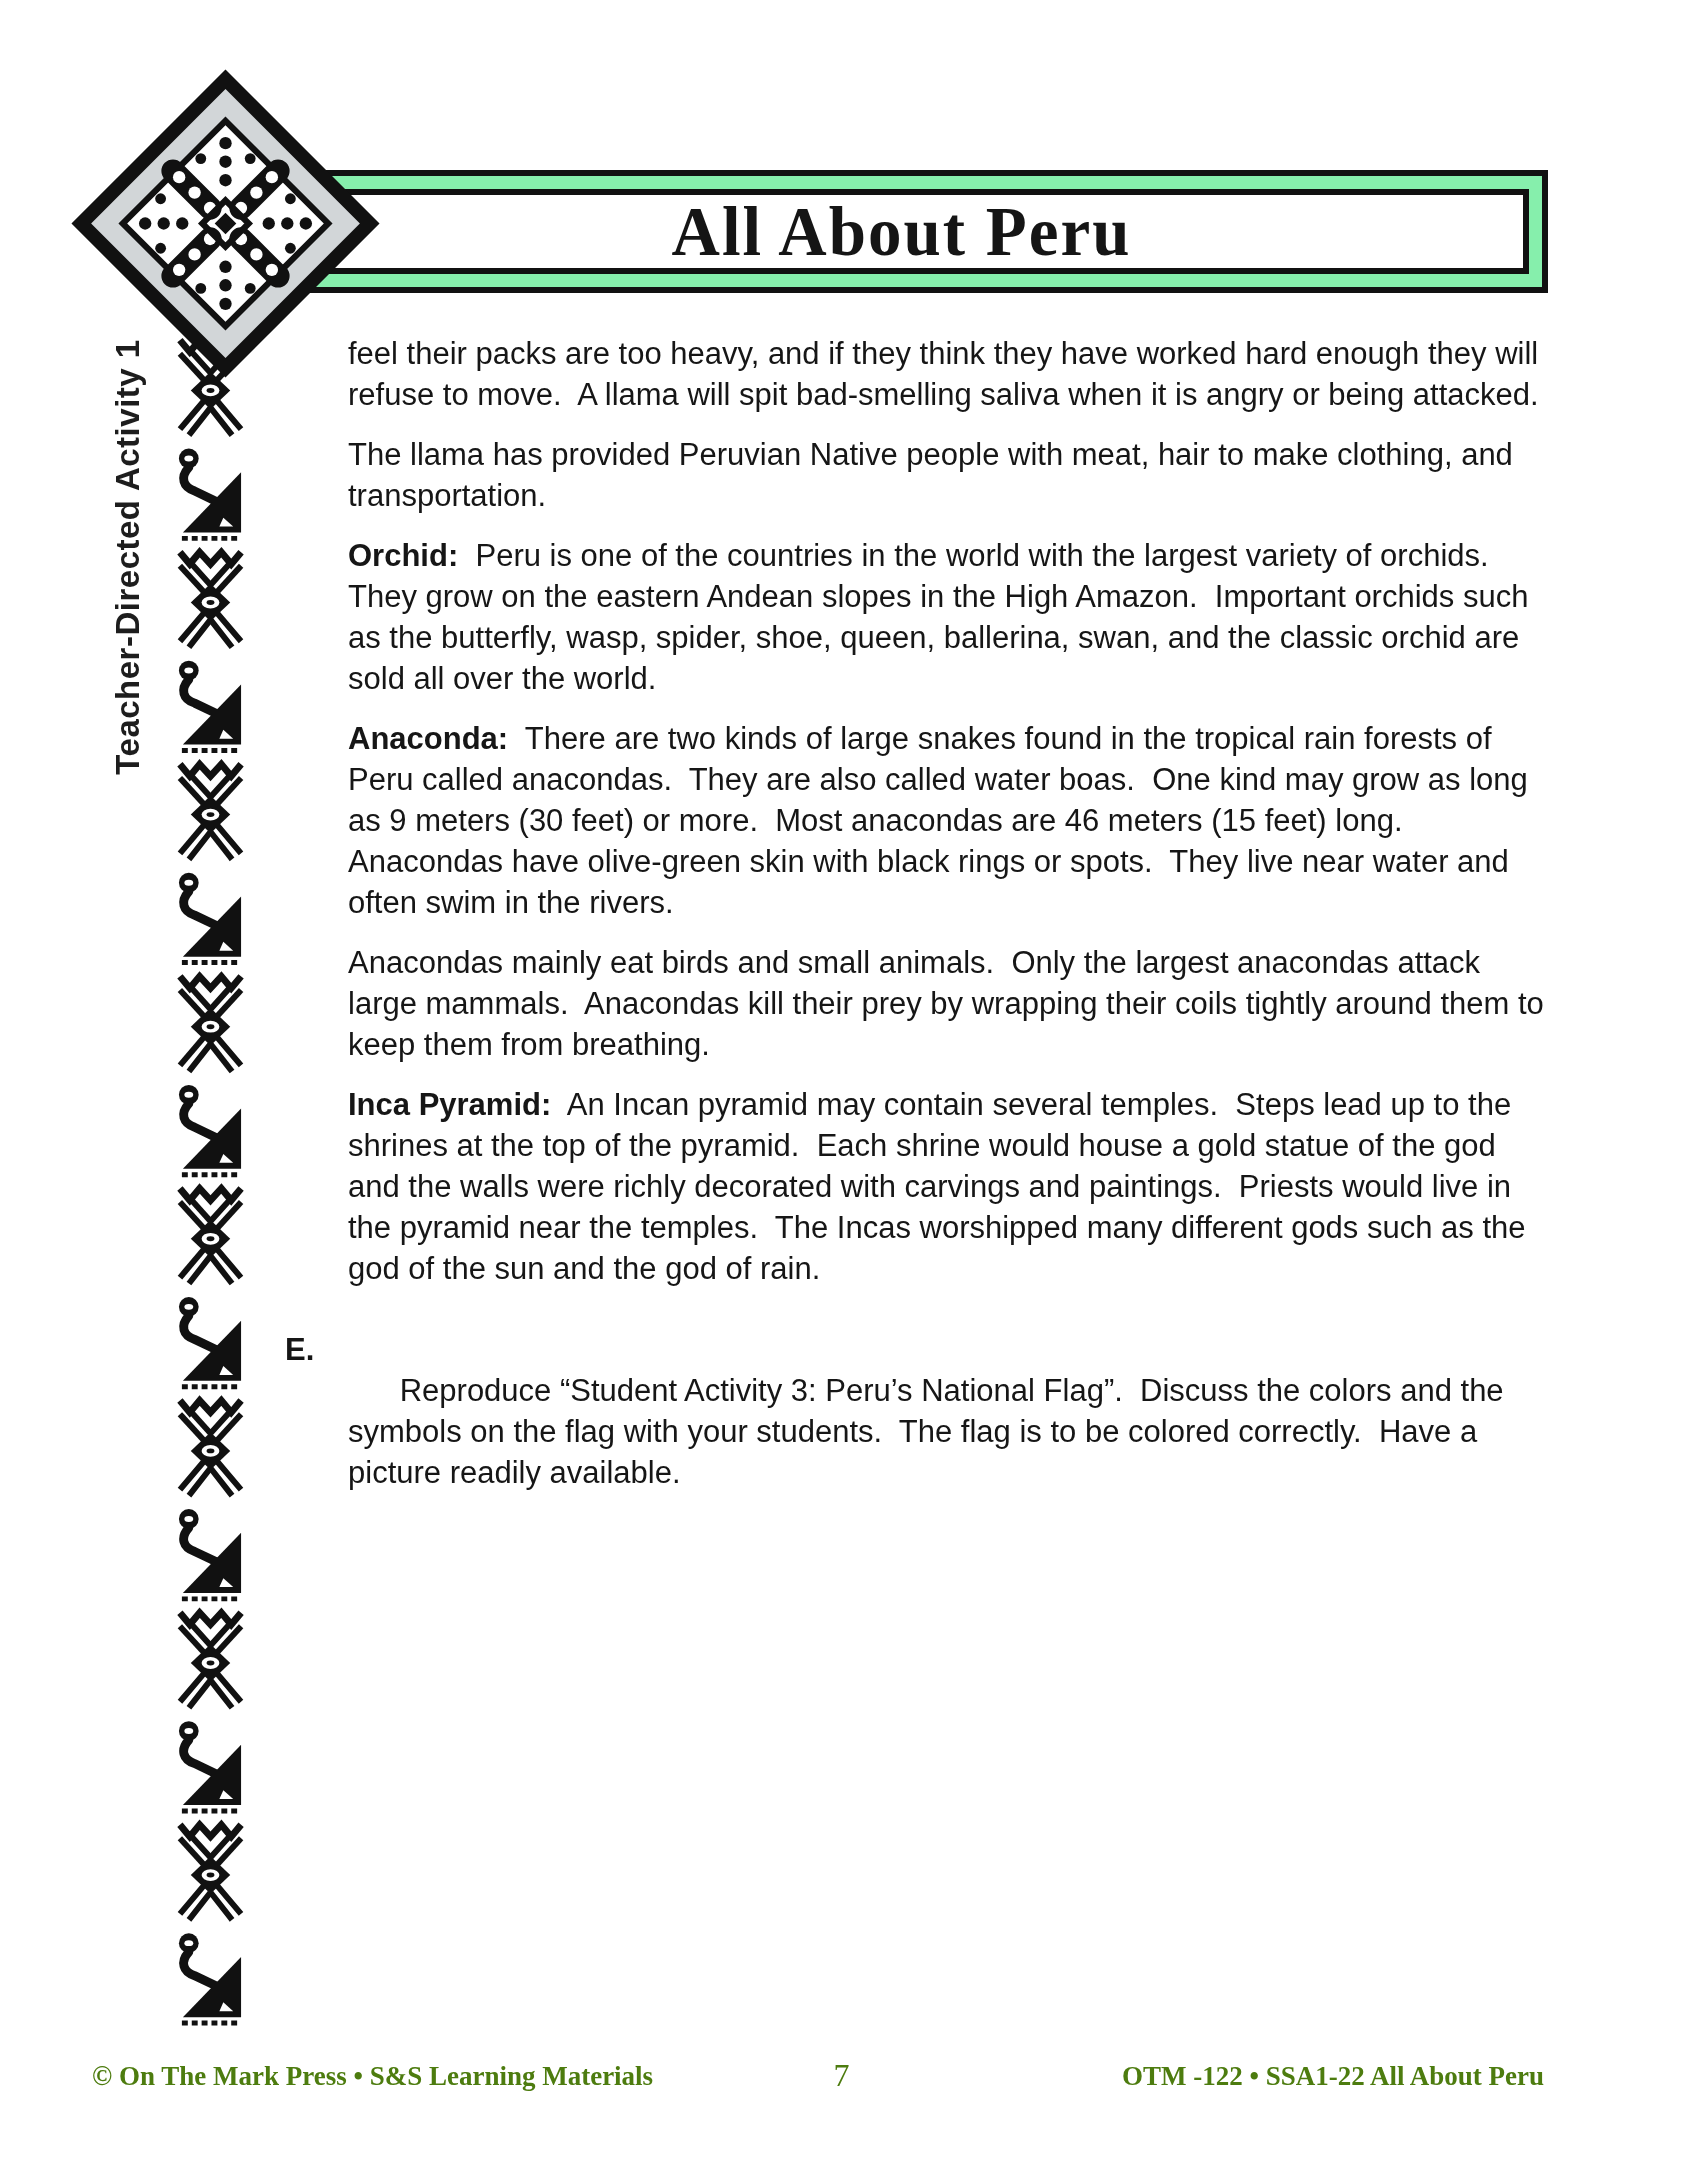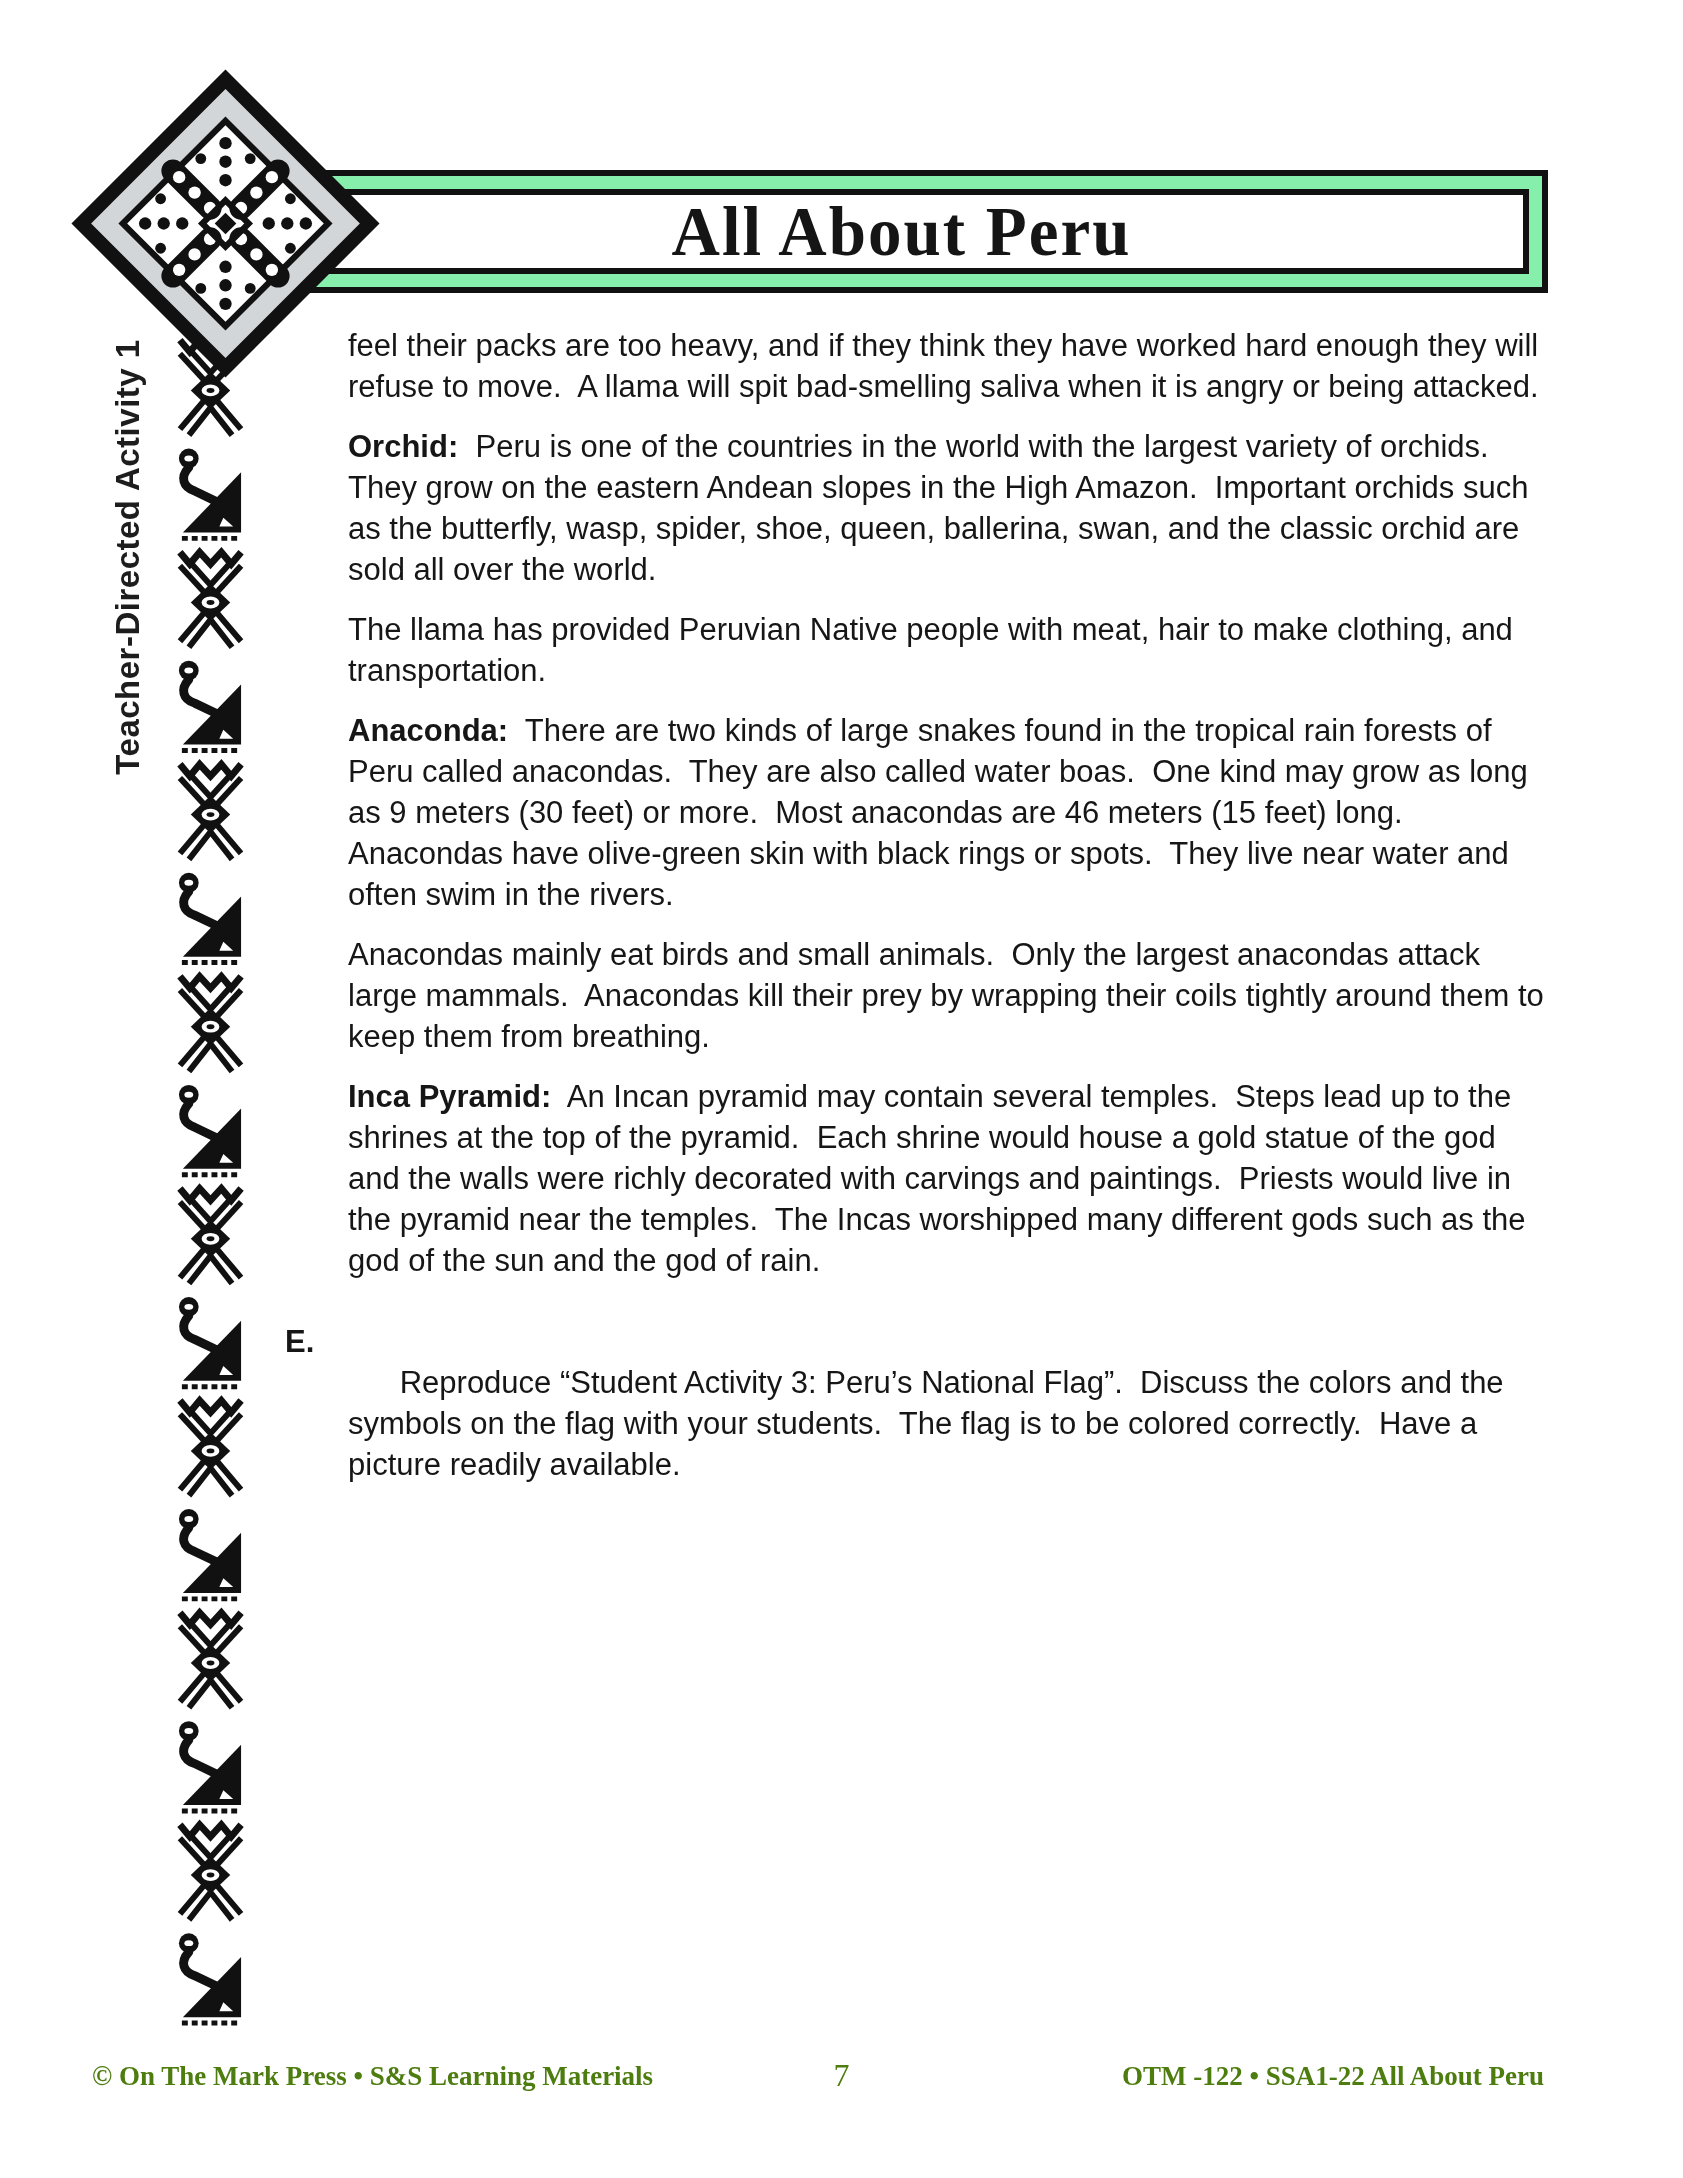--- a/index.html
+++ b/index.html
@@ -38,7 +38,7 @@
     position:absolute; left:348px; top:325px; width:1200px;
     font-size:31px; line-height:41px;
   }
-  .body-col p{ margin:0 0 19px 0; white-space:pre-wrap; }
+  .body-col p{ margin:8px 0 19px 0; white-space:pre-wrap; }
   .lead{ font-weight:bold; }
   .activity{ position:relative; margin-top:40px; white-space:pre-wrap; }
   .activity .a-label{ position:absolute; left:-63px; top:0; font-weight:bold; }

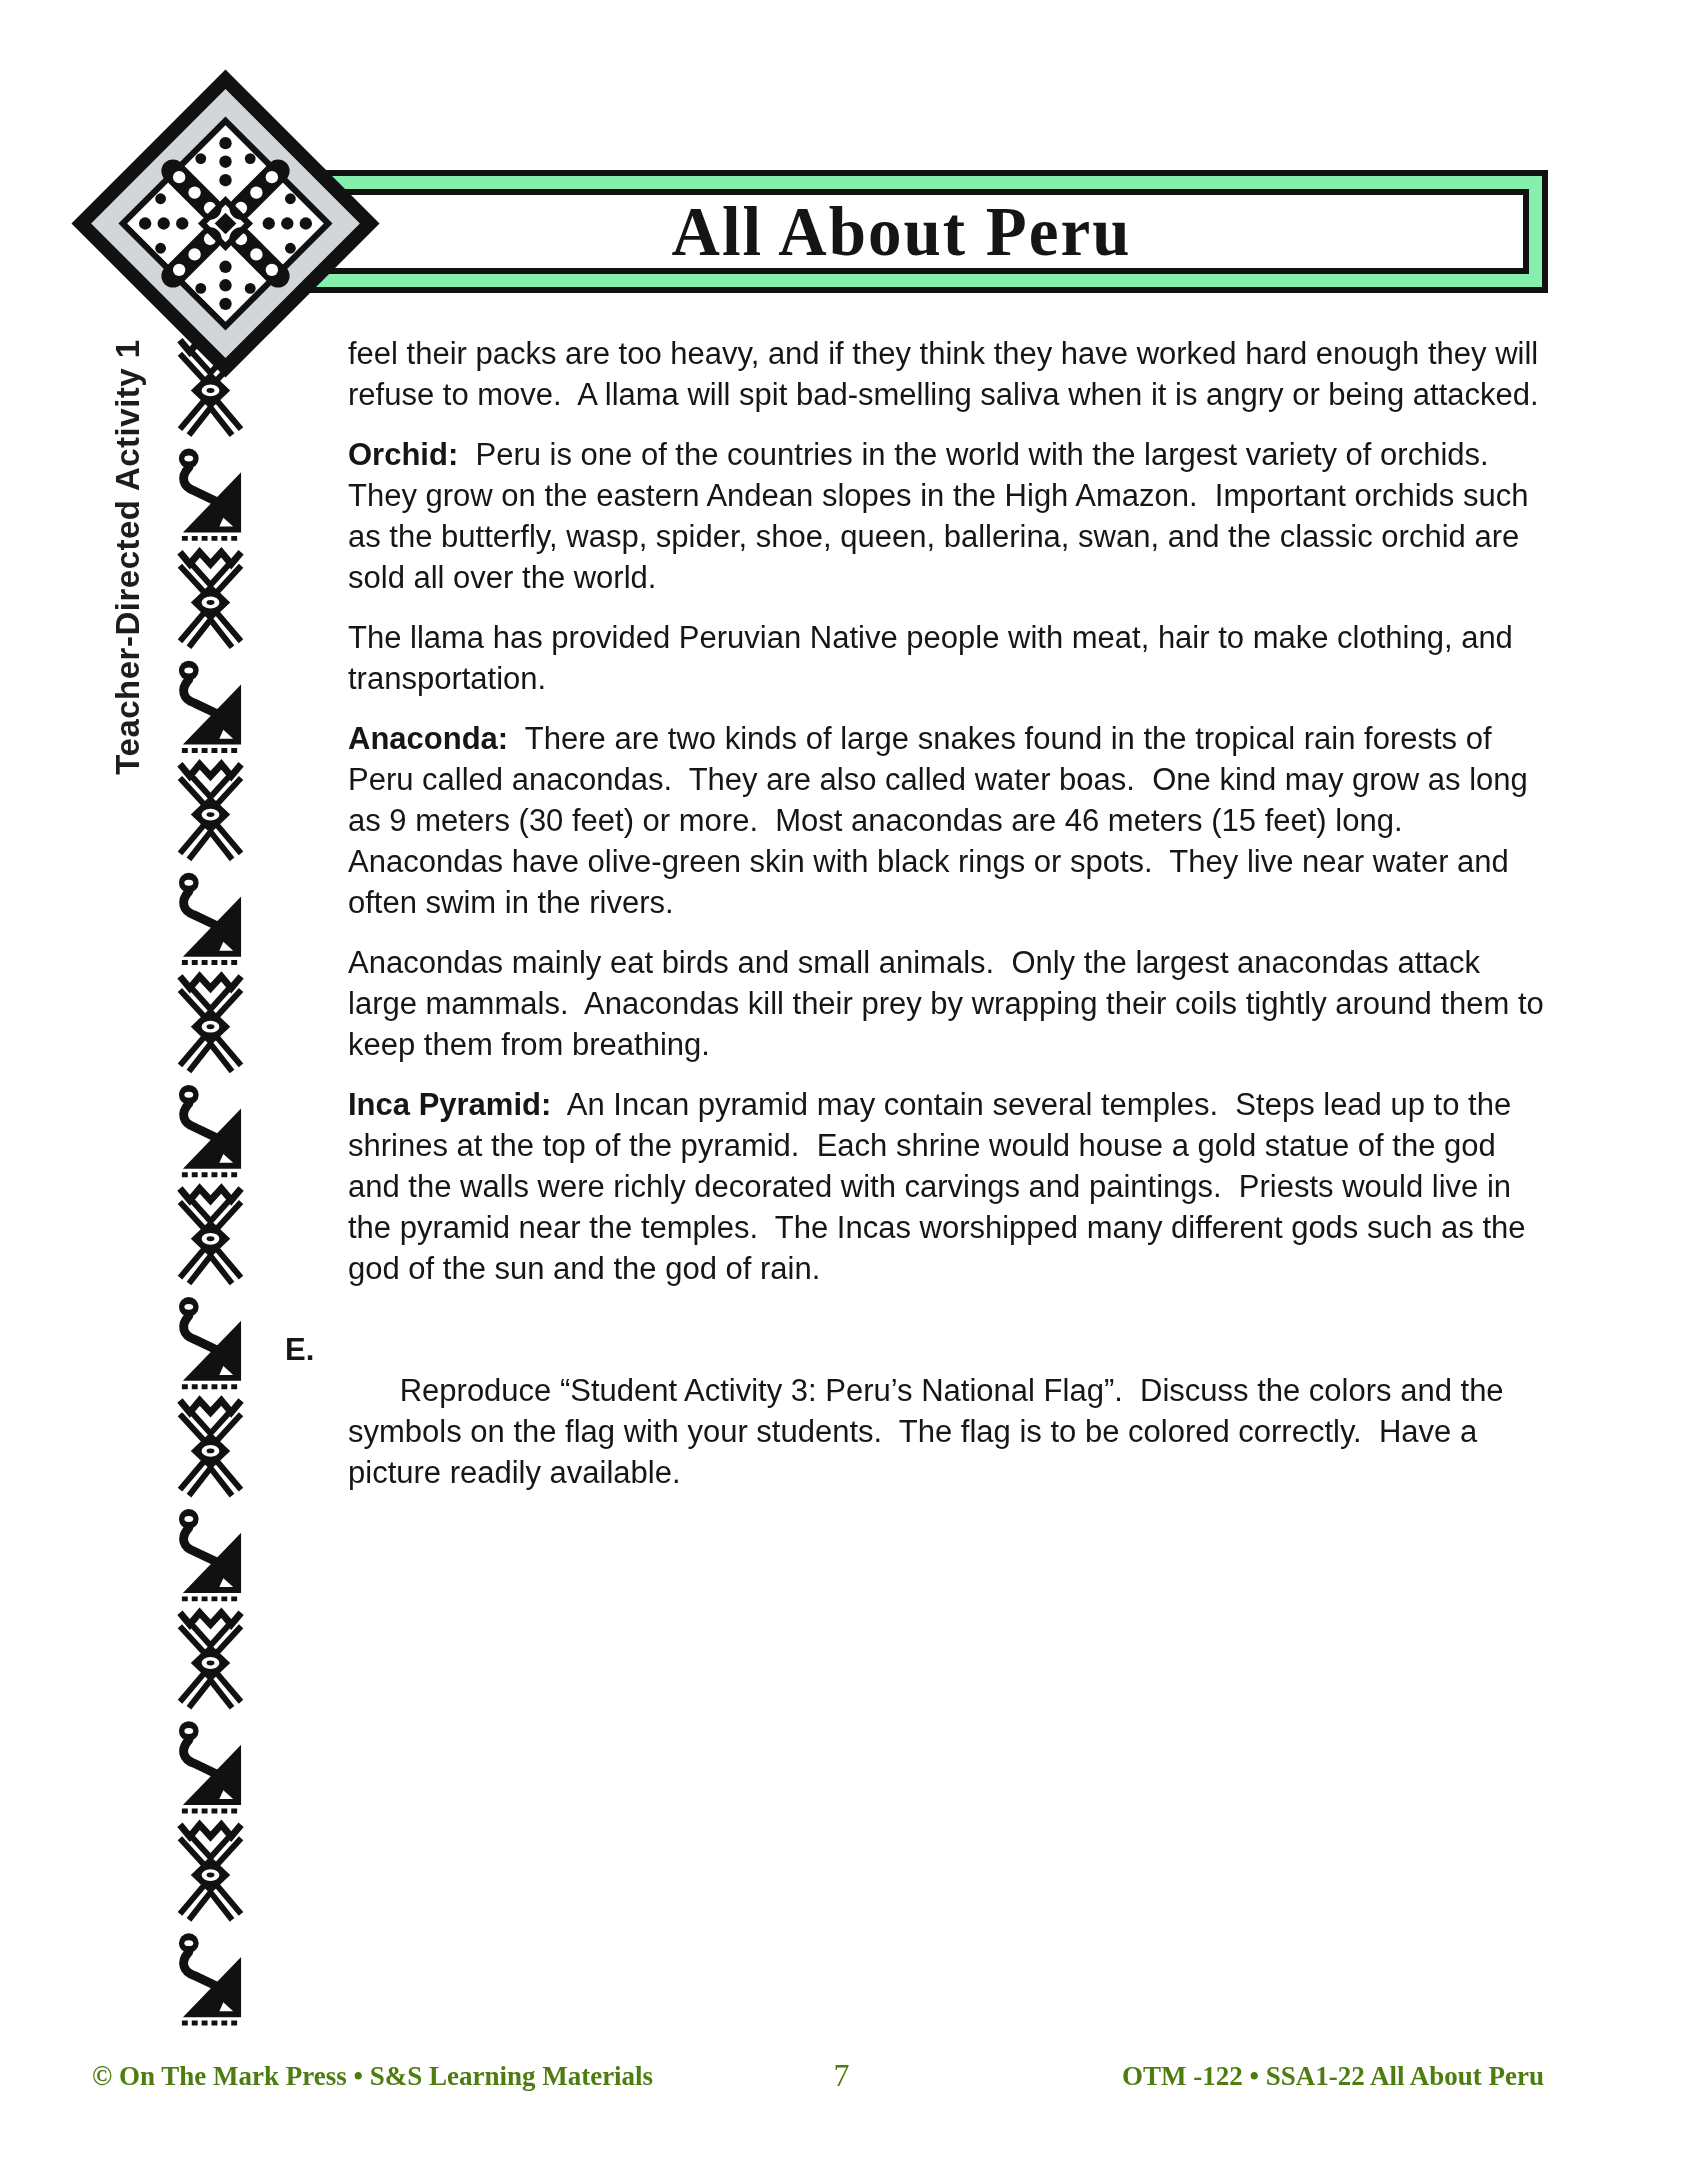--- a/index.html
+++ b/index.html
@@ -157,8 +157,8 @@
 
   <div class="body-col">
     <p><span class="lead"></span><span>feel their packs are too heavy, and if they think they have worked hard enough they will refuse to move.  A llama will spit bad-smelling saliva when it is angry or being attacked.</span></p>
+    <p><span class="lead"></span><span>The llama has provided Peruvian Native people with meat, hair to make clothing, and transportation.</span></p>
     <p><span class="lead">Orchid:</span><span>  Peru is one of the countries in the world with the largest variety of orchids.  They grow on the eastern Andean slopes in the High Amazon.  Important orchids such as the butterfly, wasp, spider, shoe, queen, ballerina, swan, and the classic orchid are sold all over the world.</span></p>
-    <p><span class="lead"></span><span>The llama has provided Peruvian Native people with meat, hair to make clothing, and transportation.</span></p>
     <p><span class="lead">Anaconda:</span><span>  There are two kinds of large snakes found in the tropical rain forests of Peru called anacondas.  They are also called water boas.  One kind may grow as long as 9 meters (30 feet) or more.  Most anacondas are 46 meters (15 feet) long.  Anacondas have olive-green skin with black rings or spots.  They live near water and often swim in the rivers.</span></p>
     <p><span class="lead"></span><span>Anacondas mainly eat birds and small animals.  Only the largest anacondas attack large mammals.  Anacondas kill their prey by wrapping their coils tightly around them to keep them from breathing.</span></p>
     <p><span class="lead">Inca Pyramid:</span><span>  An Incan pyramid may contain several temples.  Steps lead up to the shrines at the top of the pyramid.  Each shrine would house a gold statue of the god and the walls were richly decorated with carvings and paintings.  Priests would live in the pyramid near the temples.  The Incas worshipped many different gods such as the god of the sun and the god of rain.</span></p>

